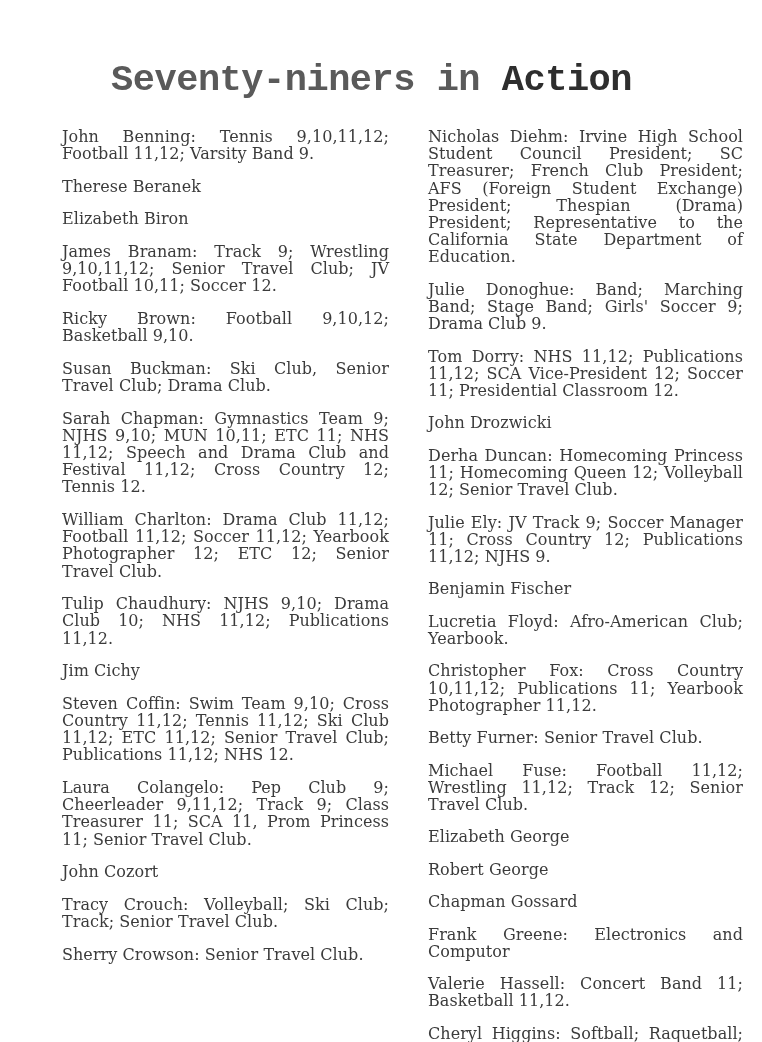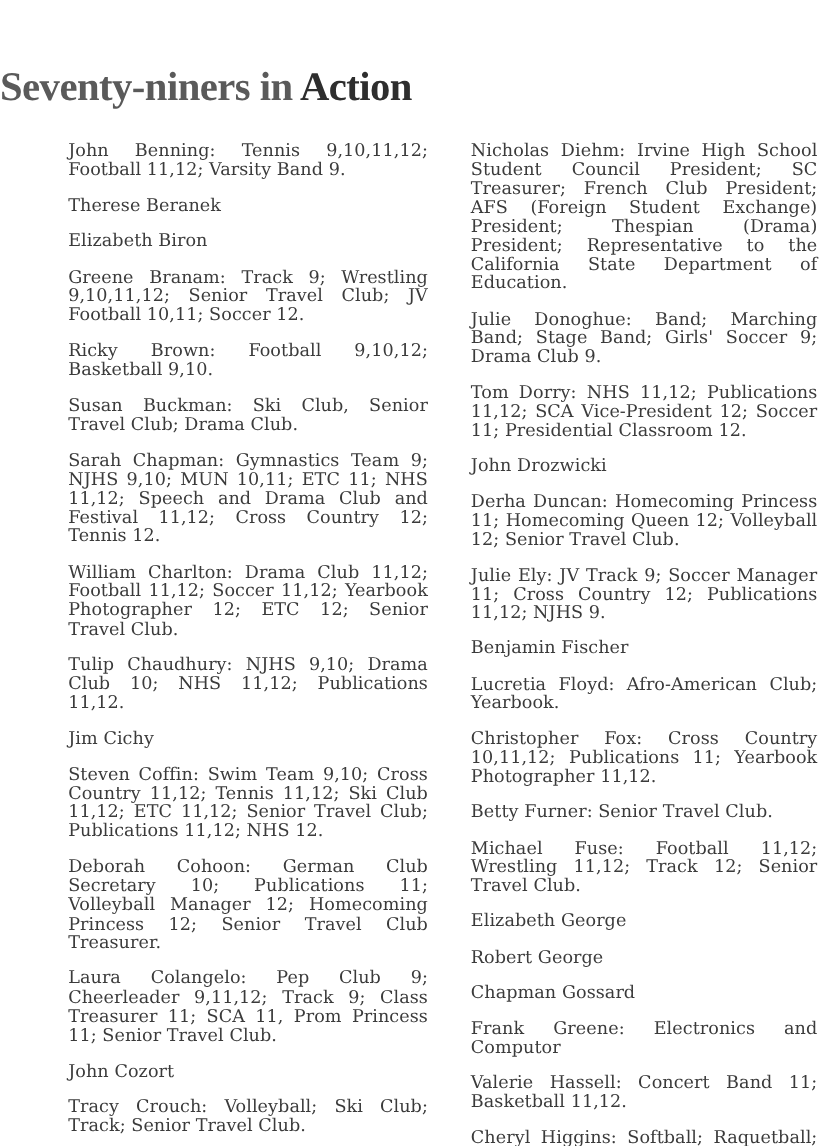--- a/index.html
+++ b/index.html
@@ -20,8 +20,8 @@
     top: 52px;
     left: 0;
     width: 632px;
-    text-align: left;
-    font-family: Liberation Serif, serif;
+    text-align: right;
+    font-family: Liberation Mono, monospace;
     font-weight: bold;
     font-size: 37px;
     letter-spacing: -0.5px;

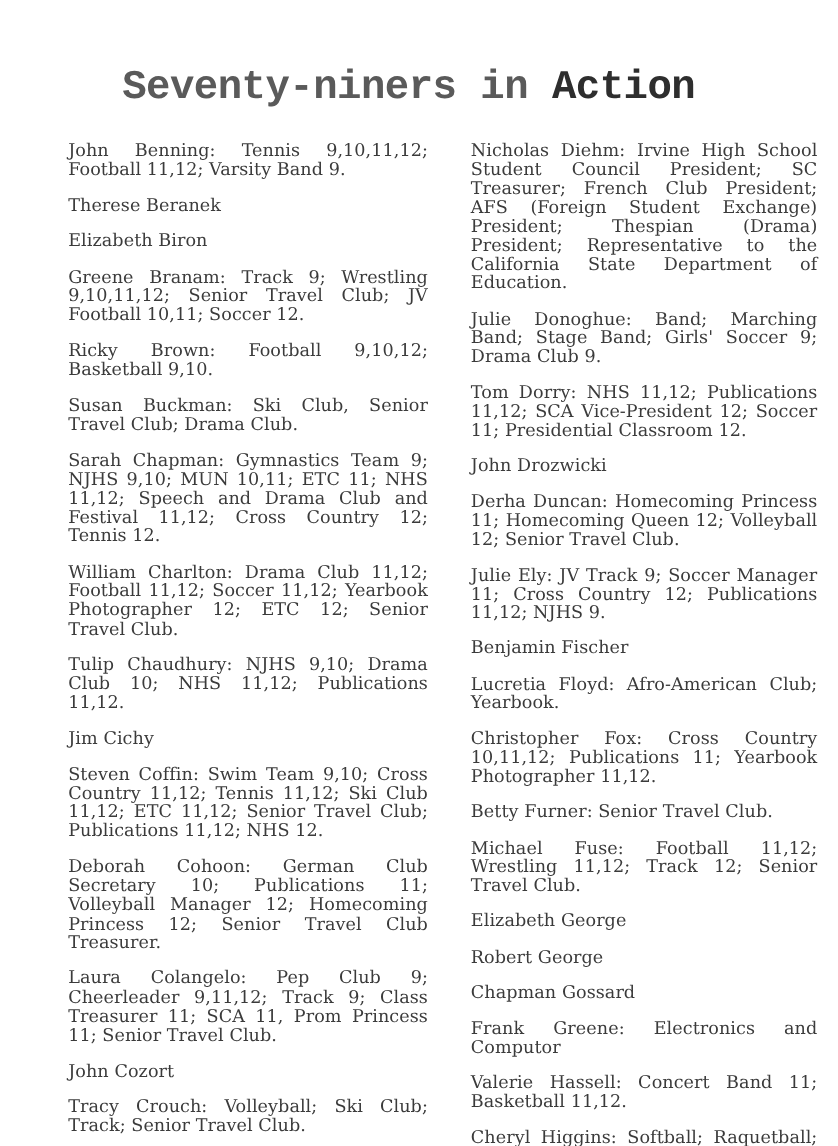--- a/index.html
+++ b/index.html
@@ -68,7 +68,7 @@
     <p class="entry"><span class="name">John Benning</span><span>: </span><span class="activities">Tennis 9,10,11,12; Football 11,12; Varsity Band 9.</span></p>
     <p class="entry"><span class="name">Therese Beranek</span></p>
     <p class="entry"><span class="name">Elizabeth Biron</span></p>
-    <p class="entry"><span class="name">Greene Branam</span><span>: </span><span class="activities">Track 9; Wrestling 9,10,11,12; Senior Travel Club; JV Football 10,11; Soccer 12.</span></p>
+    <p class="entry"><span class="name">James Branam</span><span>: </span><span class="activities">Track 9; Wrestling 9,10,11,12; Senior Travel Club; JV Football 10,11; Soccer 12.</span></p>
     <p class="entry"><span class="name">Ricky Brown</span><span>: </span><span class="activities">Football 9,10,12; Basketball 9,10.</span></p>
     <p class="entry"><span class="name">Susan Buckman</span><span>: </span><span class="activities">Ski Club, Senior Travel Club; Drama Club.</span></p>
     <p class="entry"><span class="name">Sarah Chapman</span><span>: </span><span class="activities">Gymnastics Team 9; NJHS 9,10; MUN 10,11; ETC 11; NHS 11,12; Speech and Drama Club and Festival 11,12; Cross Country 12; Tennis 12.</span></p>

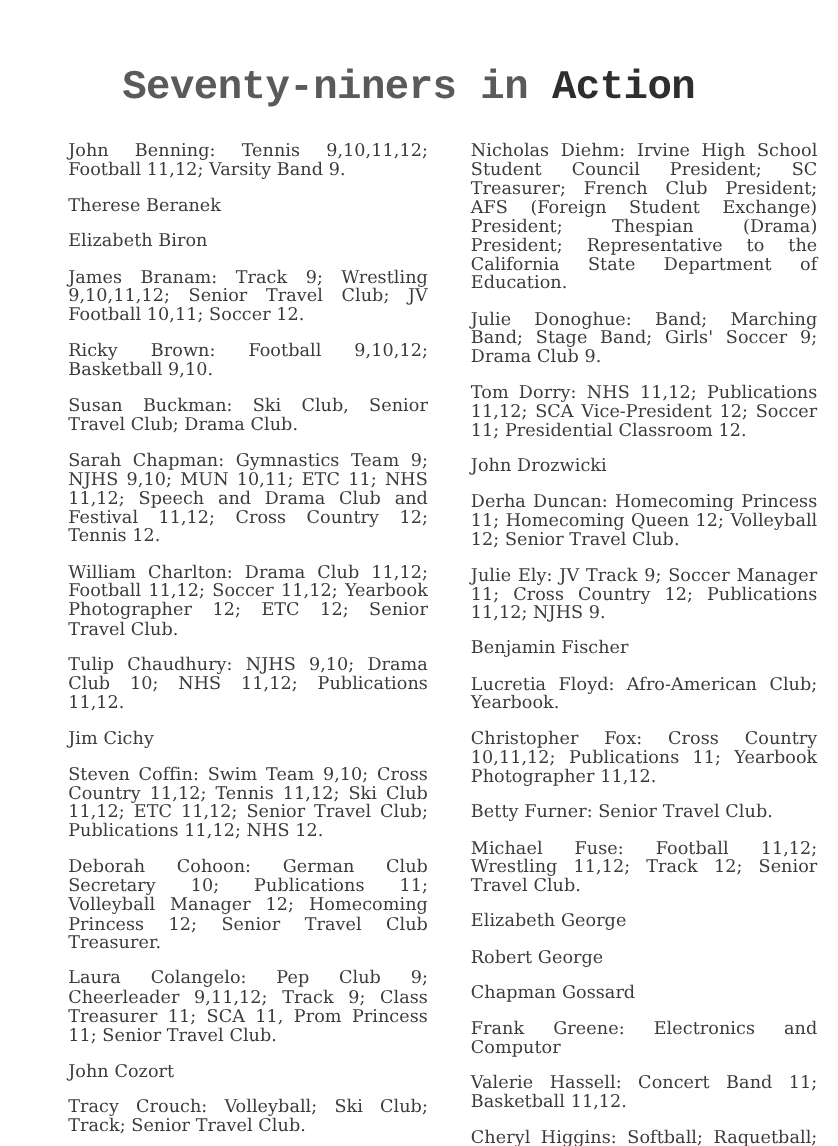--- a/index.html
+++ b/index.html
@@ -76,7 +76,6 @@
     <p class="entry"><span class="name">Tulip Chaudhury</span><span>: </span><span class="activities">NJHS 9,10; Drama Club 10; NHS 11,12; Publications 11,12.</span></p>
     <p class="entry"><span class="name">Jim Cichy</span></p>
     <p class="entry"><span class="name">Steven Coffin</span><span>: </span><span class="activities">Swim Team 9,10; Cross Country 11,12; Tennis 11,12; Ski Club 11,12; ETC 11,12; Senior Travel Club; Publications 11,12; NHS 12.</span></p>
-    <p class="entry"><span class="name">Deborah Cohoon</span><span>: </span><span class="activities">German Club Secretary 10; Publications 11; Volleyball Manager 12; Homecoming Princess 12; Senior Travel Club Treasurer.</span></p>
     <p class="entry"><span class="name">Laura Colangelo</span><span>: </span><span class="activities">Pep Club 9; Cheerleader 9,11,12; Track 9; Class Treasurer 11; SCA 11, Prom Princess 11; Senior Travel Club.</span></p>
     <p class="entry"><span class="name">John Cozort</span></p>
     <p class="entry"><span class="name">Tracy Crouch</span><span>: </span><span class="activities">Volleyball; Ski Club; Track; Senior Travel Club.</span></p>

